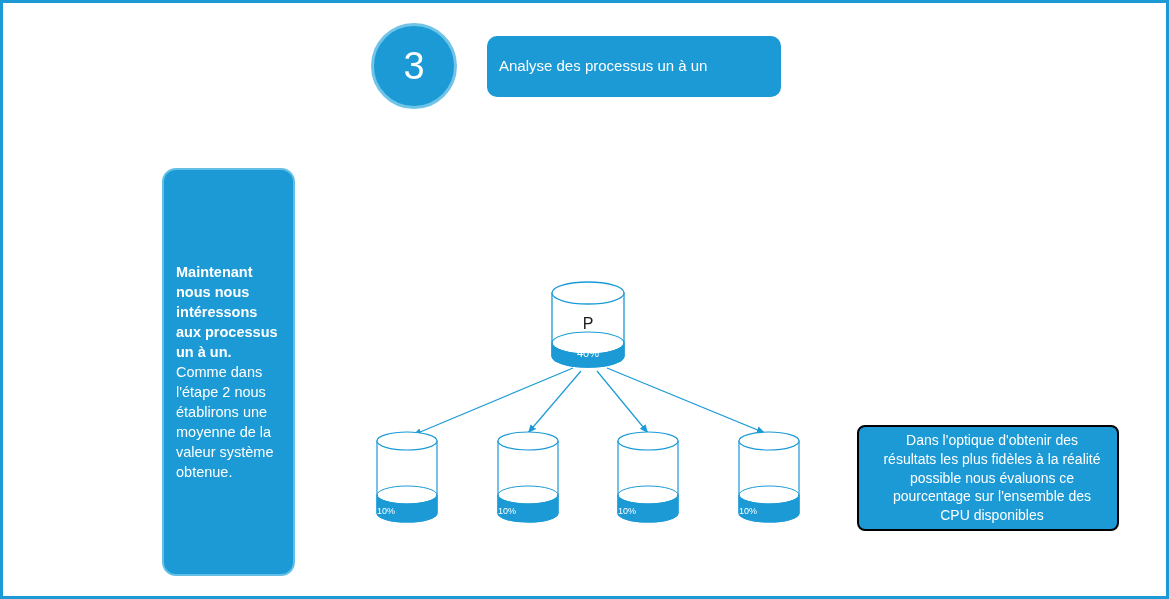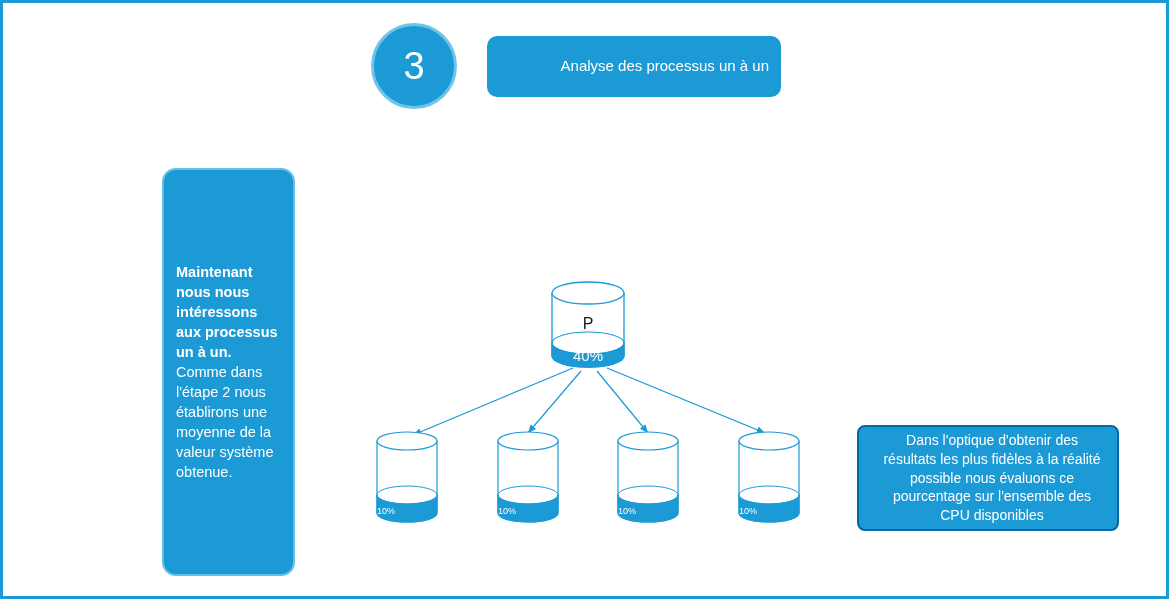--- a/index.html
+++ b/index.html
@@ -47,7 +47,7 @@
     box-sizing: border-box;
     display: flex;
     align-items: center;
-    justify-content: flex-end;
+    justify-content: flex-start;
     text-align: center;
     padding: 8px 12px;
     line-height: 1.35;

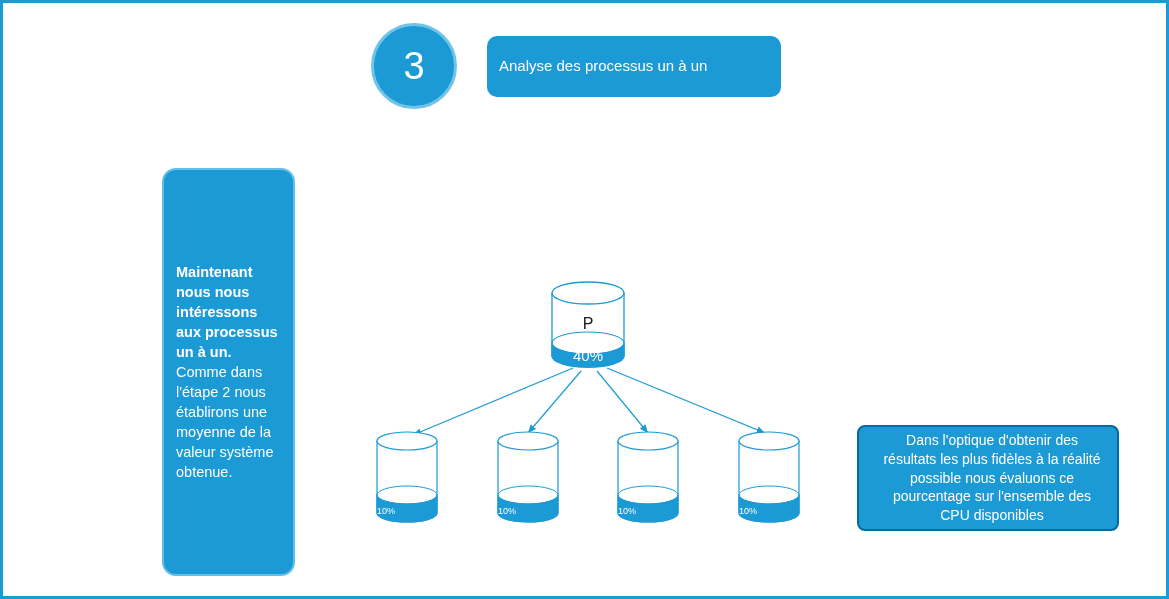--- a/index.html
+++ b/index.html
@@ -123,7 +123,7 @@
   }
   .cyl-pct-main {
     color: #ffffff;
-    font-size: 15px;
+    font-size: 11px;
     text-align: center;
   }
   .cyl-pct-small {

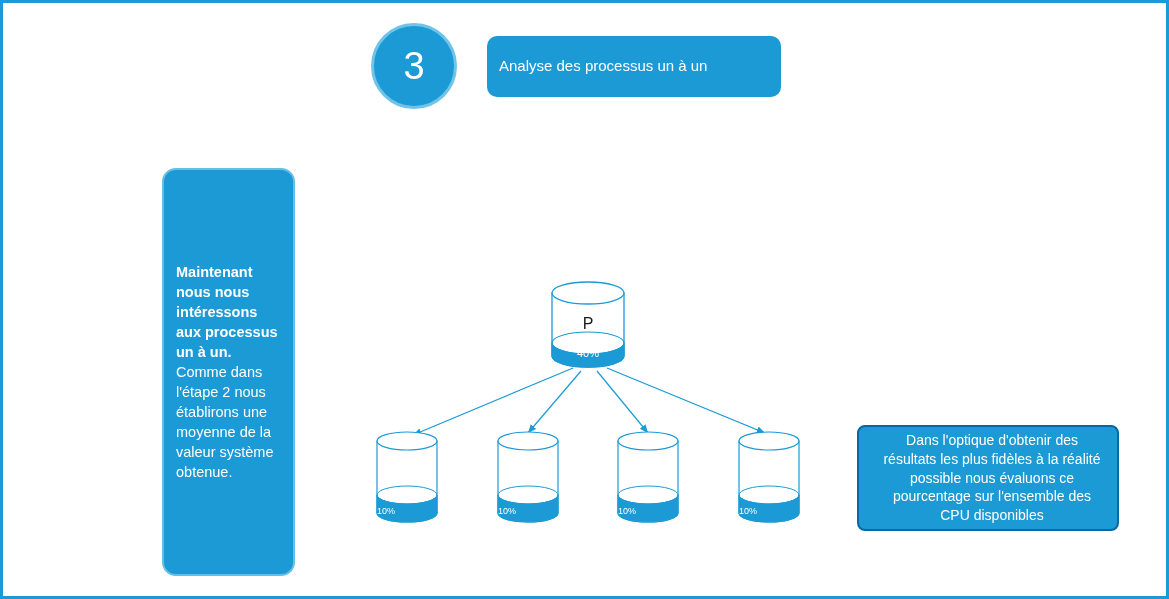--- a/index.html
+++ b/index.html
@@ -52,7 +52,7 @@
     padding: 8px 12px;
     line-height: 1.35;
   }
-  .box.soft { border: 2px solid #0369a1; padding-left: 20px; }
+  .box.soft { border: 2px solid #000000; padding-left: 20px; }
 
   #title-box {
     left: 484px;

